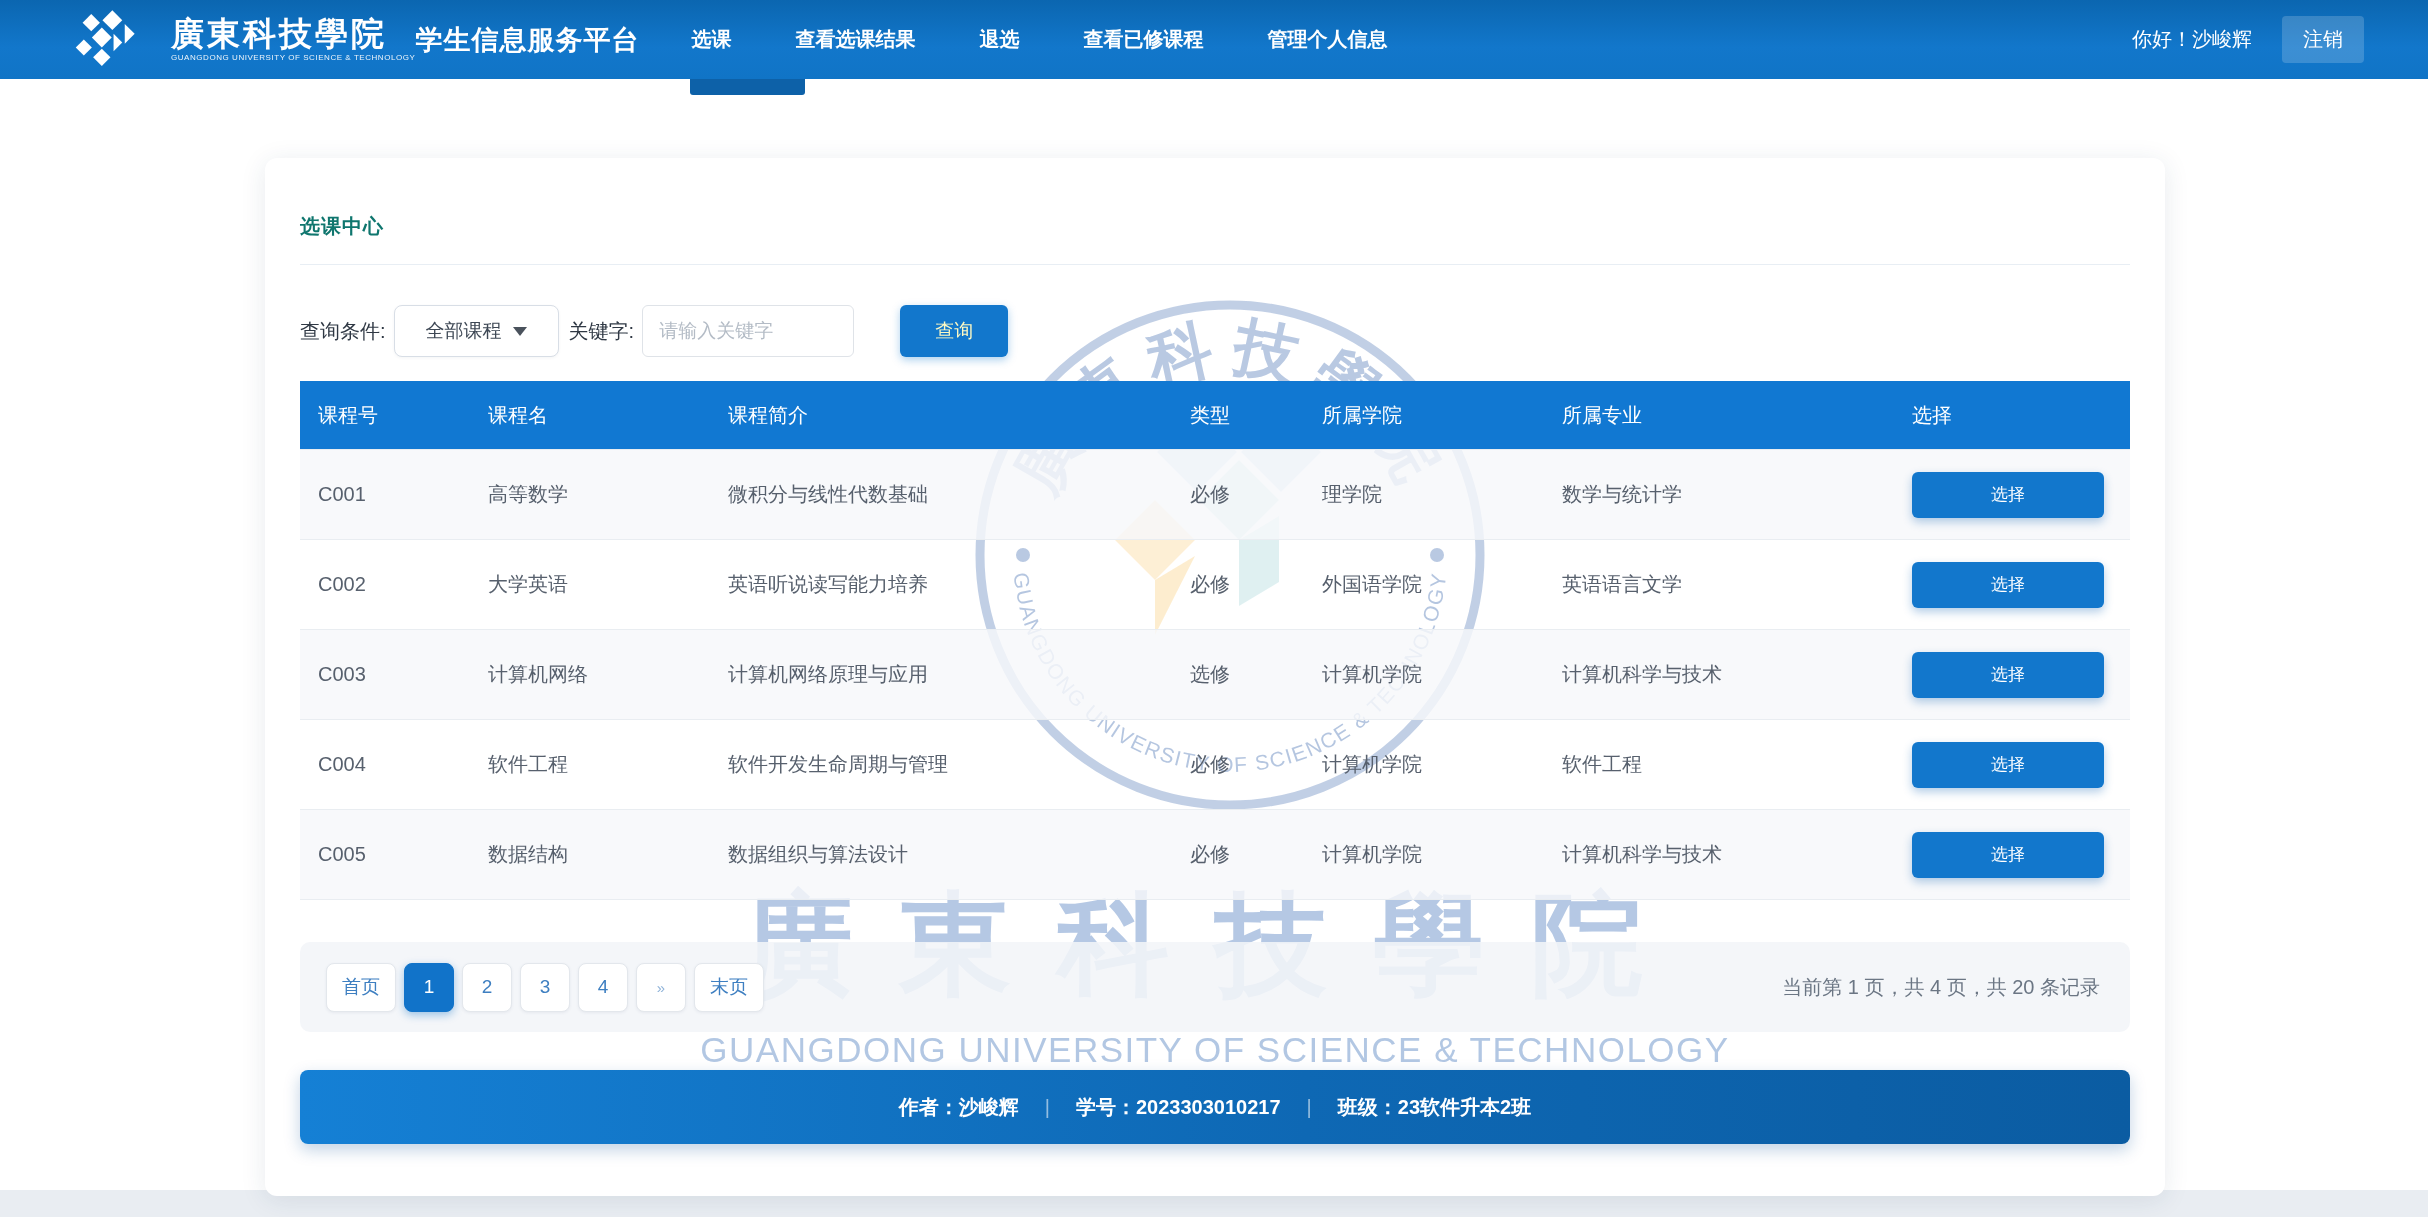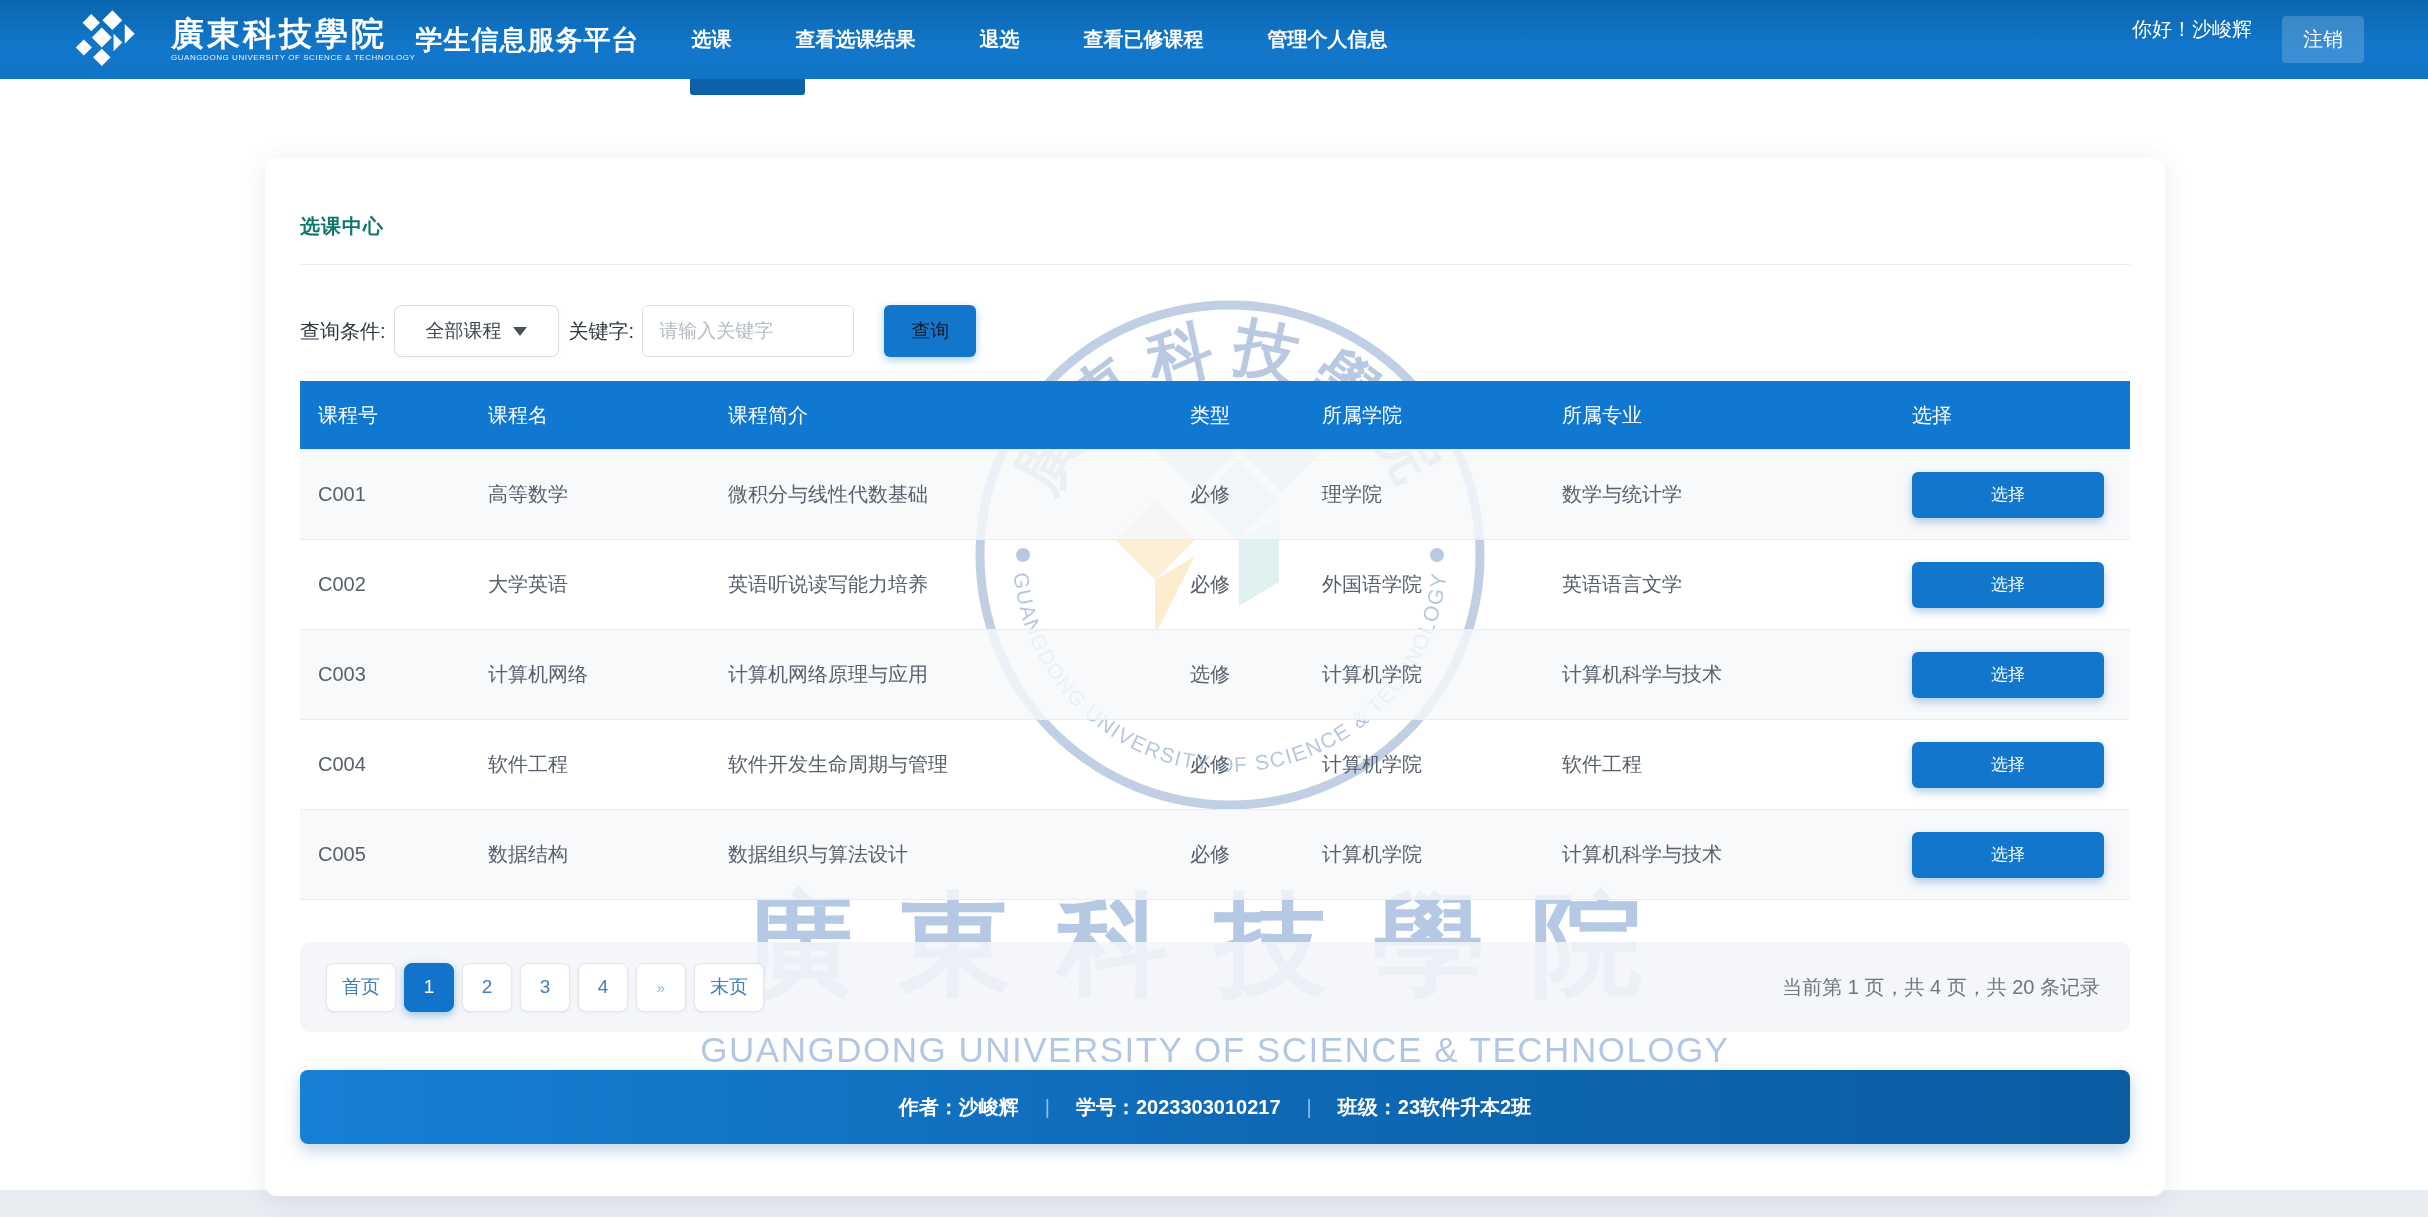--- a/index.html
+++ b/index.html
@@ -22,7 +22,7 @@
   .platform-title { color:#fff; font-size:27px; font-weight:bold; letter-spacing:1px; }
   .nav { display:flex; gap:64px; margin-left:52px; }
   .nav a { color:#fff; font-size:20px; font-weight:bold; text-decoration:none; cursor:pointer; }
-  .header-right { margin-left:auto; display:flex; gap:30px; }
+  .header-right { margin-left:auto; display:flex; align-items:center; gap:30px; }
   .greeting { color:#fff; font-size:20px; }
   .logout-btn {
     background:rgba(255,255,255,0.18); border:none; color:#fff; font-size:20px;

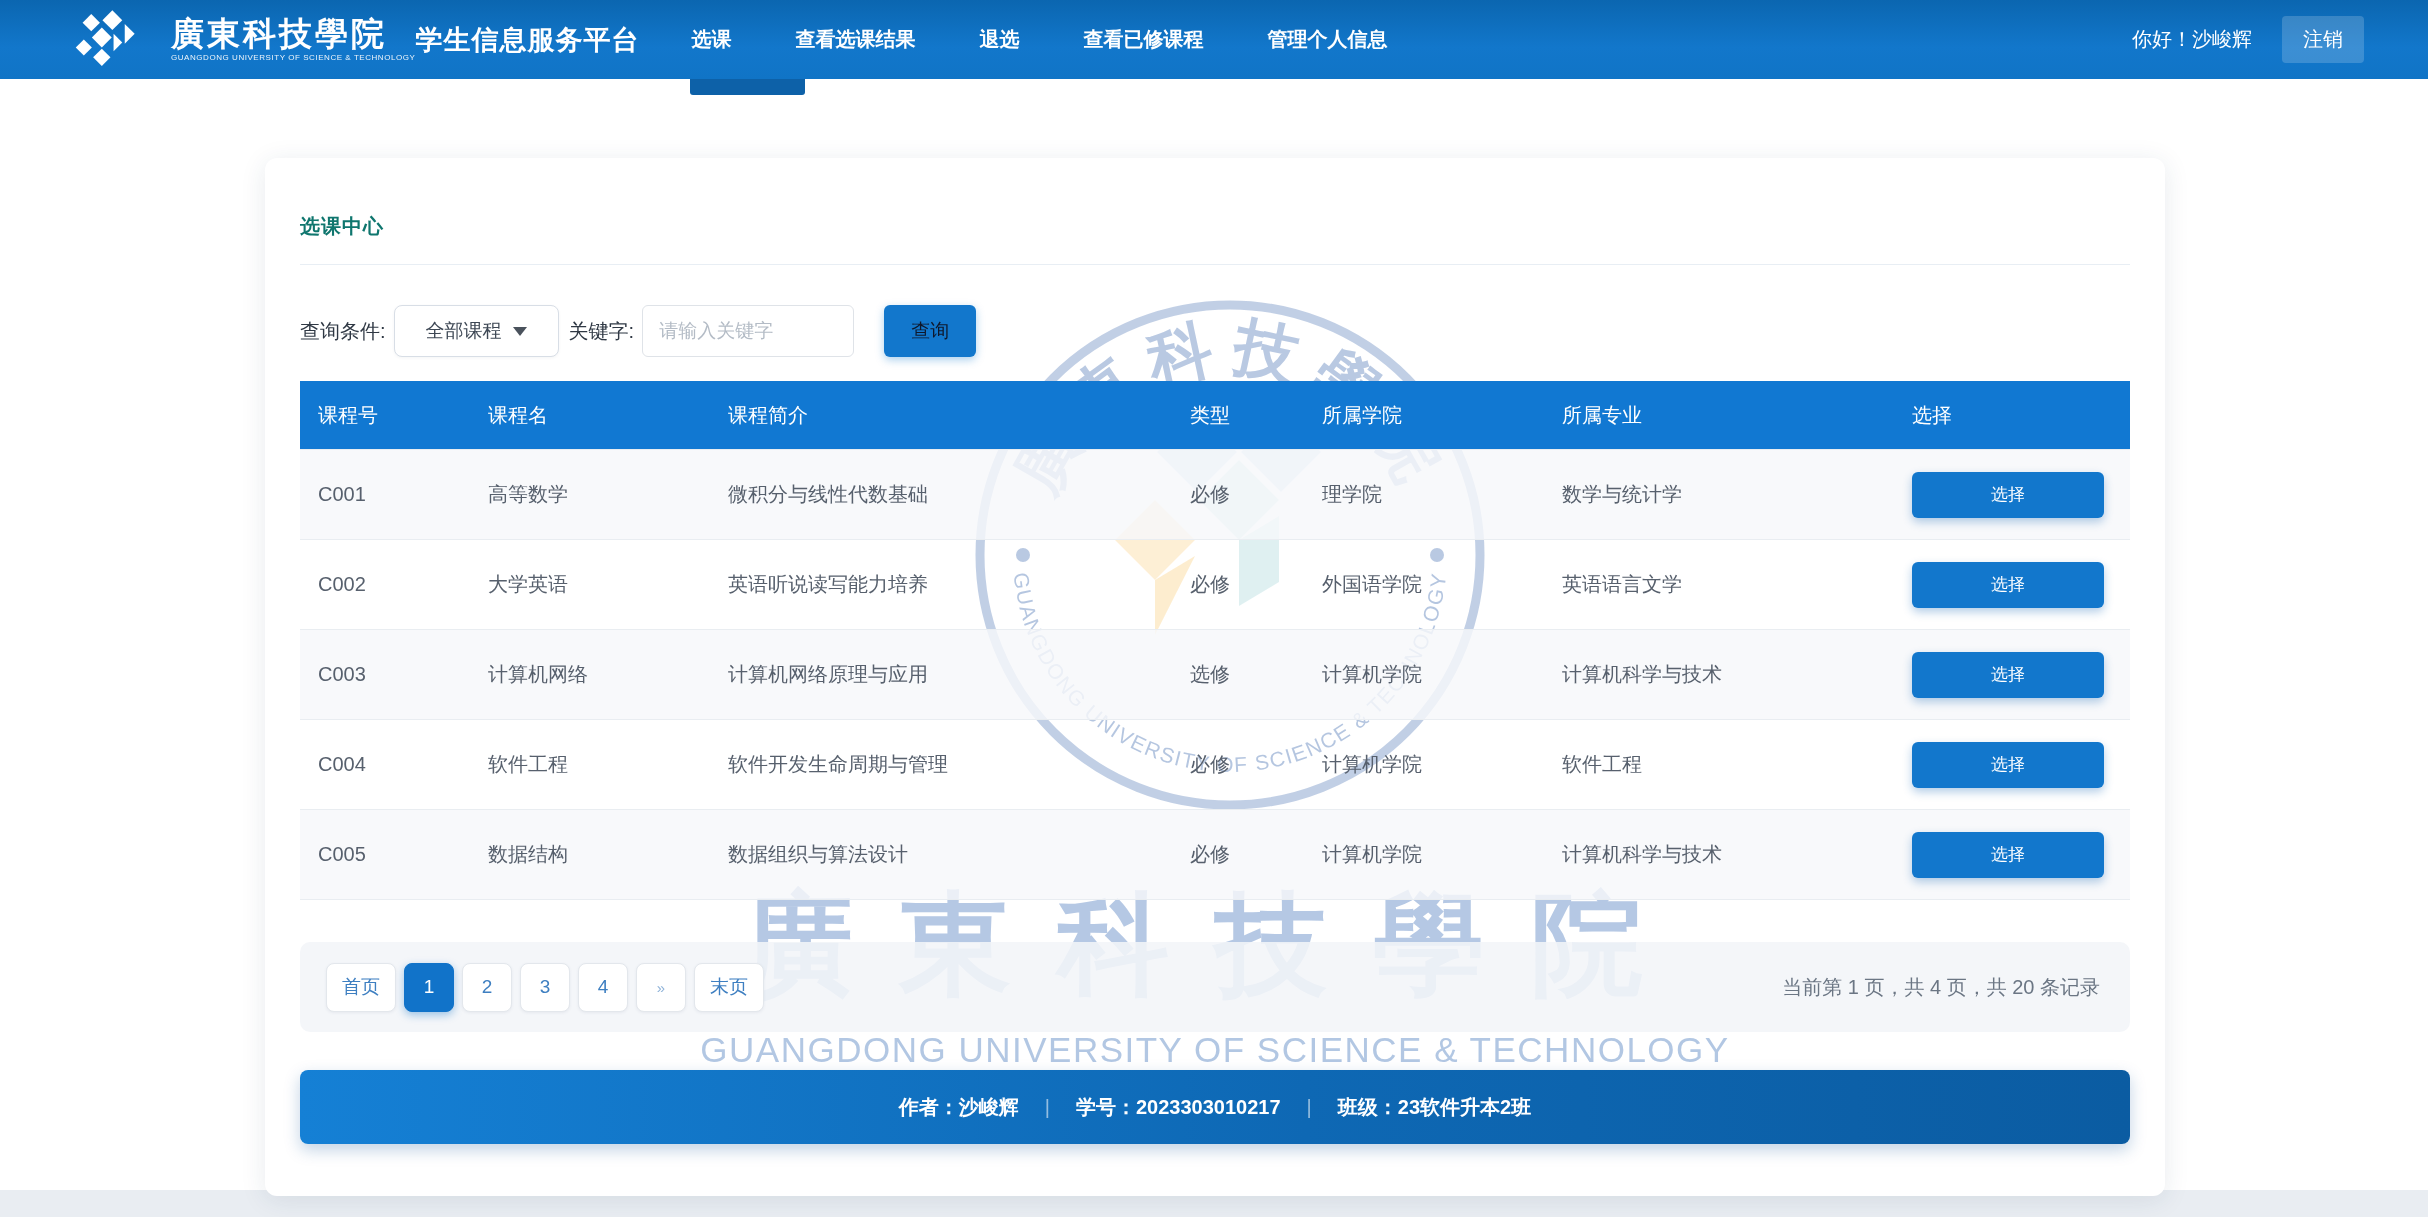--- a/index.html
+++ b/index.html
@@ -75,8 +75,8 @@
   }
   .kw-input::placeholder { color:#b4bcc6; }
   .search-btn {
-    margin-left:30px; width:92px; height:52px; background:#1277cc; border:none; border-radius:6px;
-    color:#0f172a; font-size:19px; cursor:pointer; box-shadow:0 3px 9px rgba(18,119,204,0.35);
+    margin-left:46px; width:108px; height:52px; background:#1277cc; border:none; border-radius:6px;
+    color:#fef9c3; font-size:19px; cursor:pointer; box-shadow:0 3px 9px rgba(18,119,204,0.35);
   }
 
   

